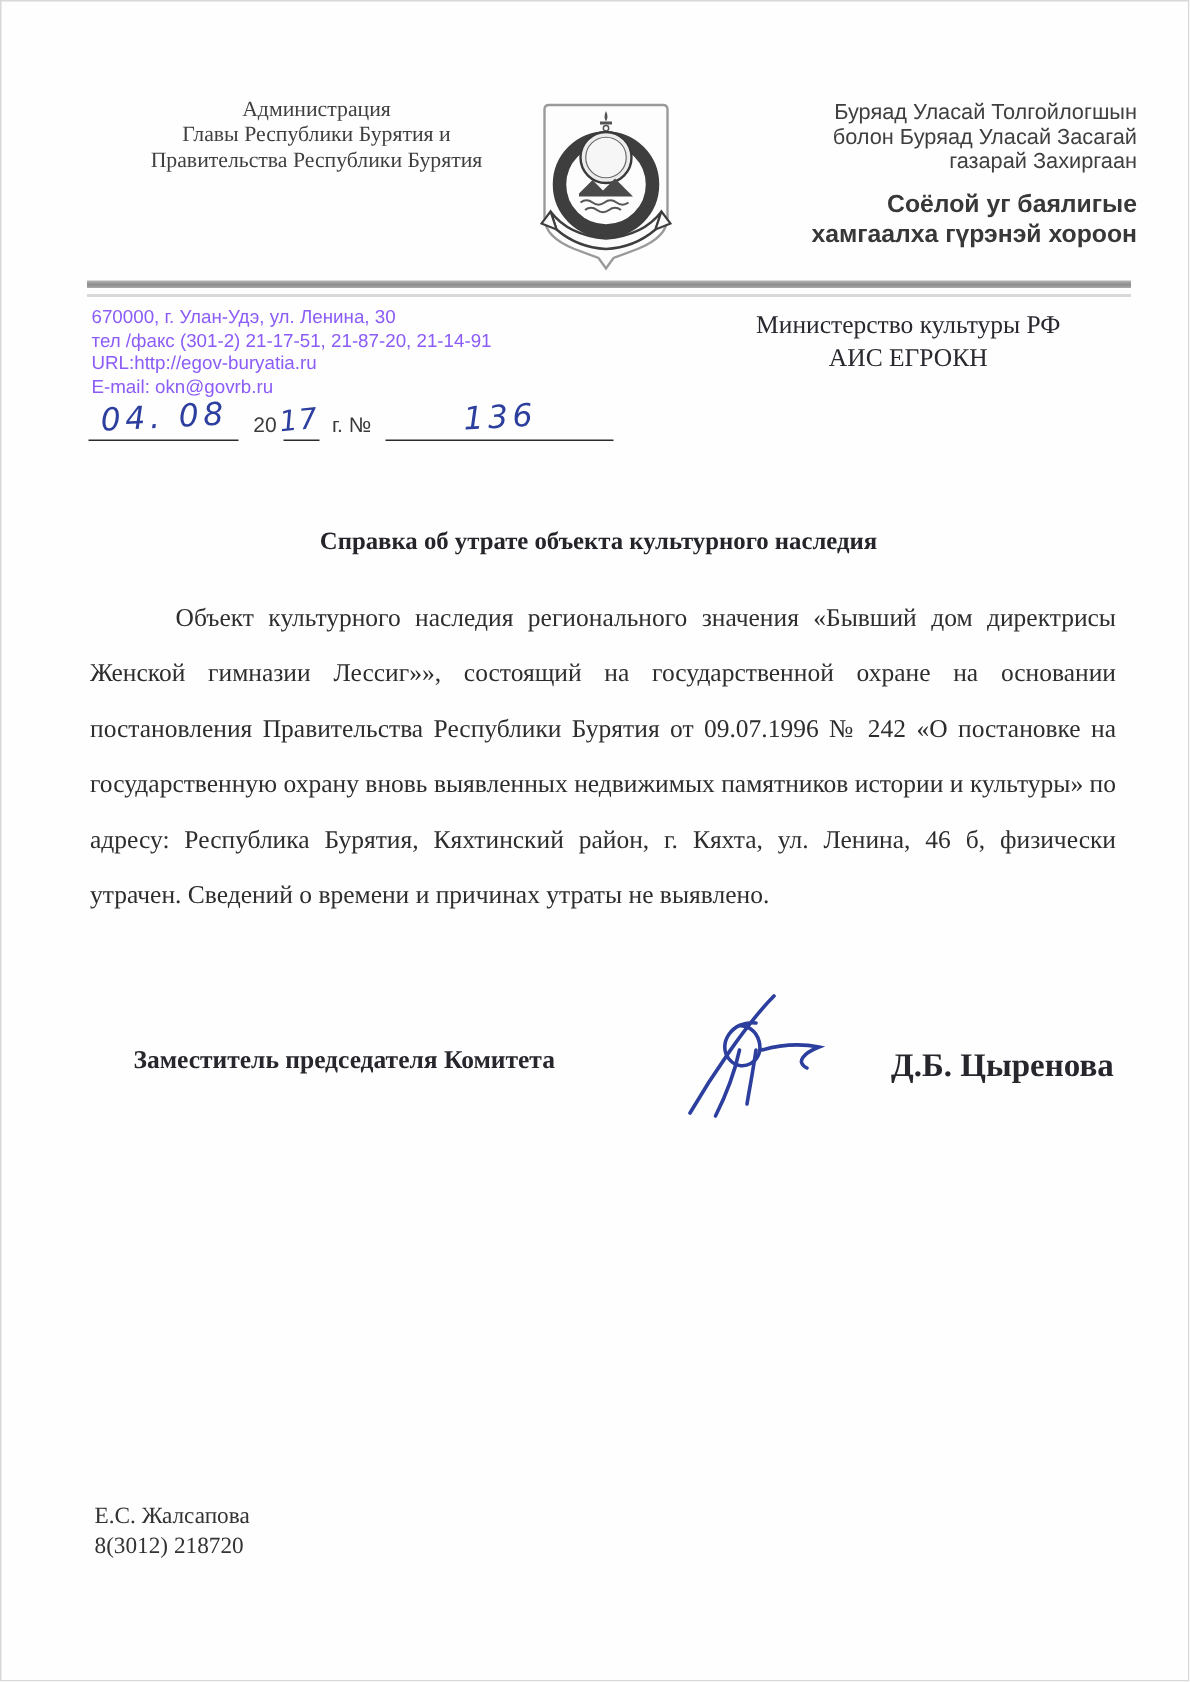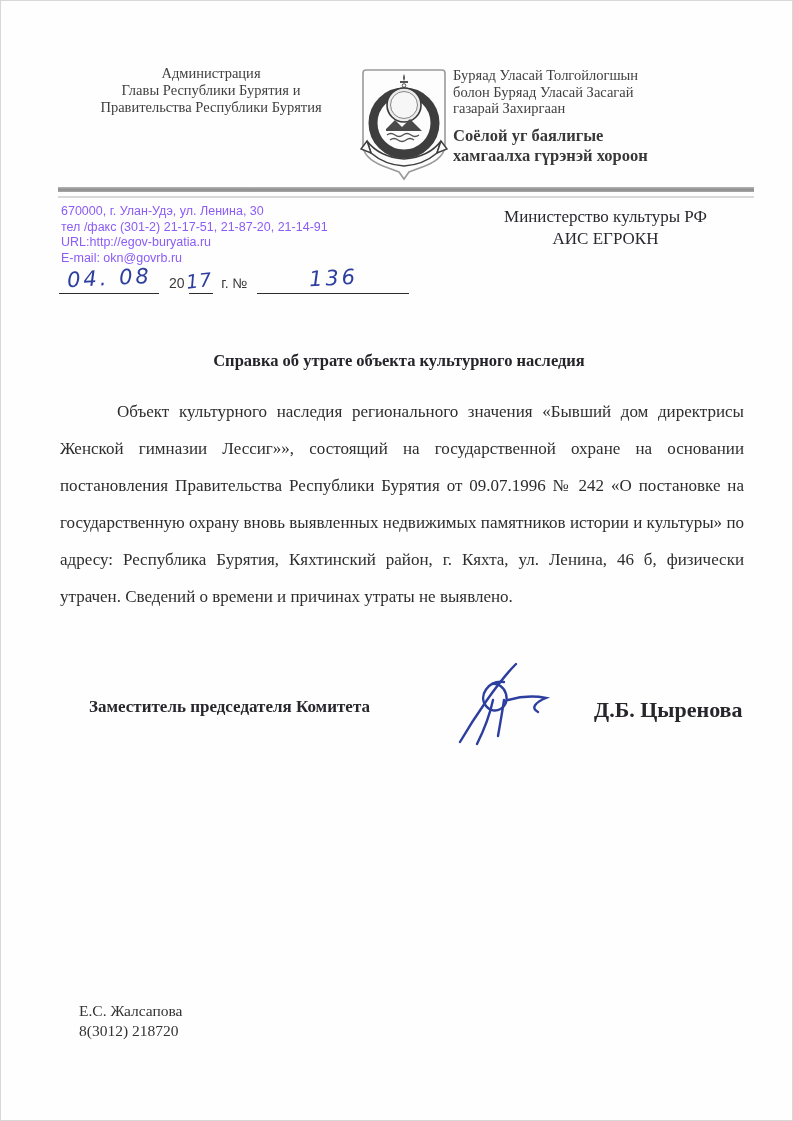--- a/index.html
+++ b/index.html
@@ -25,7 +25,7 @@
   }
   .hdr-right{
     position:absolute;left:452px;top:66px;width:305px;
-    text-align:left;font-family:Liberation Serif, serif;
+    text-align:right;font-family:Liberation Sans, sans-serif;
     font-size:14.5px;line-height:16.5px;color:#3f3f3f;
   }
   .hdr-right .bold-block{font-size:16.5px;line-height:20px;margin-top:9px;}

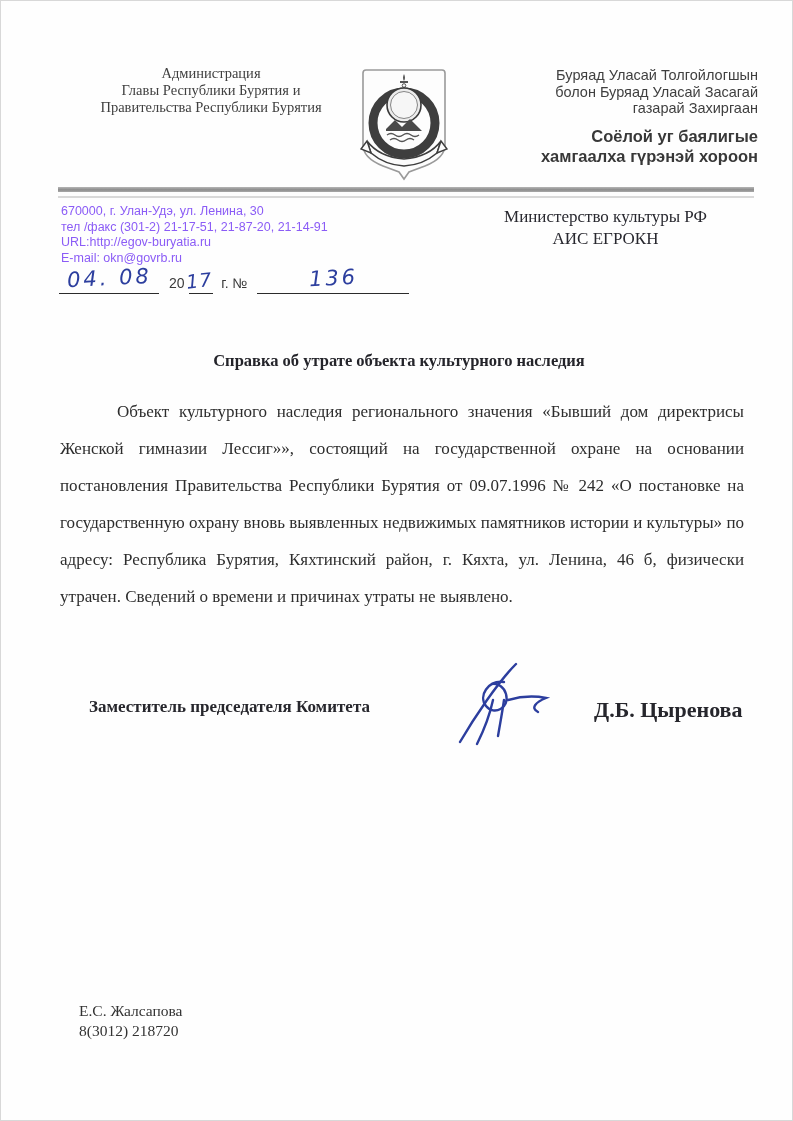--- a/index.html
+++ b/index.html
@@ -89,7 +89,7 @@
   
   .footer{
     position:absolute;left:62px;top:1000px;
-    font-size:15.5px;line-height:19.5px;color:#333;margin-left:16px;
+    font-size:15.5px;line-height:19.5px;color:#333;
   }
 </style>
 </head>

